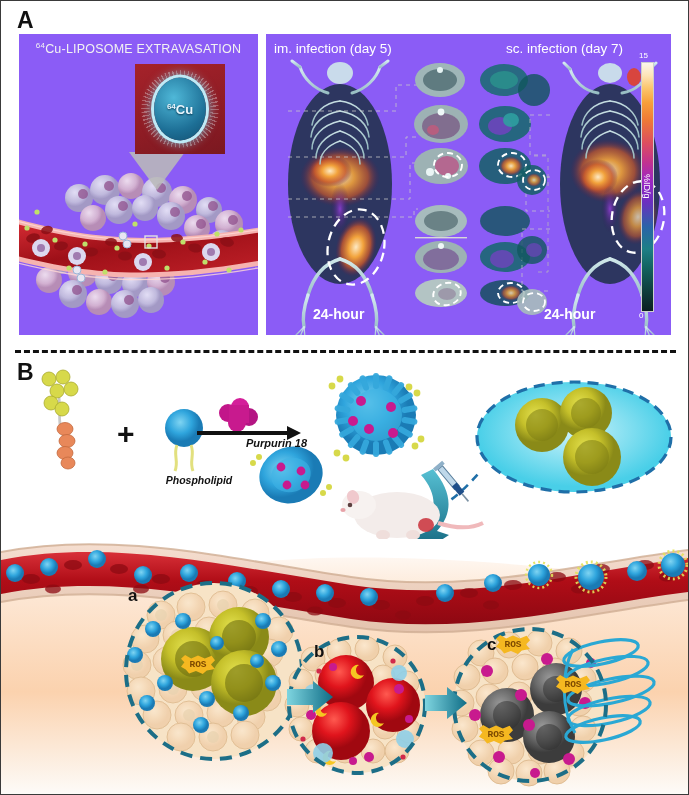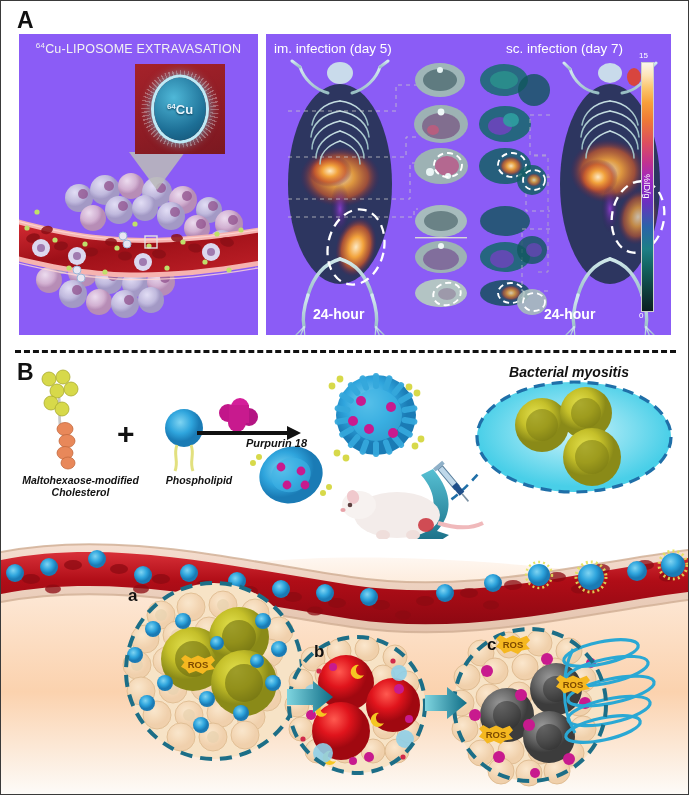--- a/index.html
+++ b/index.html
@@ -1056,7 +1056,6 @@
     <div class="b-label" id="lbl-chol">Maltohexaose-modified Cholesterol</div>
     <div class="b-label" id="lbl-phos">Phospholipid</div>
     <div class="b-label" id="lbl-purp">Purpurin 18</div>
-    <div class="b-label" id="lbl-myos">Bacterial myositis</div>
 
     <div class="circle-letter" id="cl-a">a</div>
     <div class="circle-letter" id="cl-b">b</div>

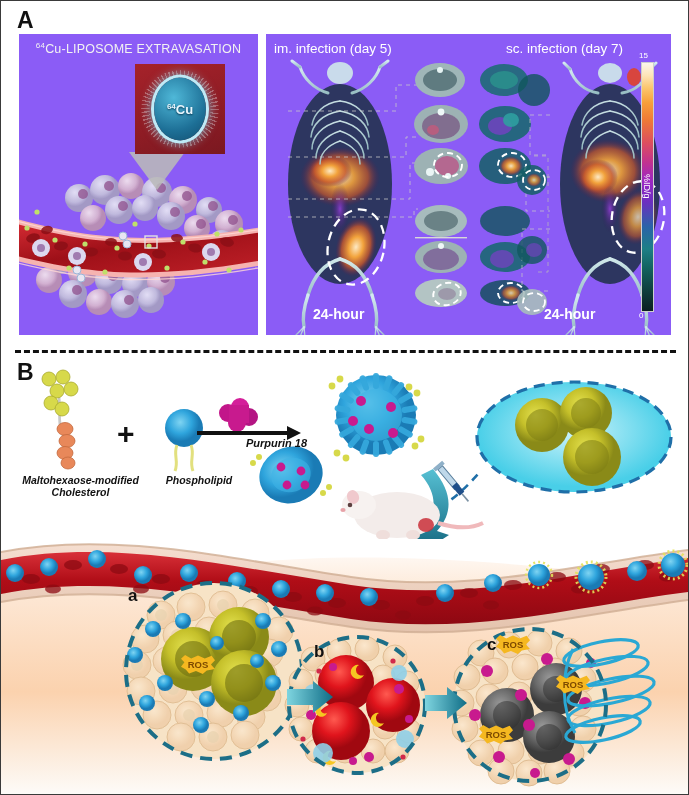--- a/index.html
+++ b/index.html
@@ -1053,7 +1053,6 @@
 
     <div class="plus-sign">+</div>
 
-    <div class="b-label" id="lbl-chol">Maltohexaose-modified Cholesterol</div>
     <div class="b-label" id="lbl-phos">Phospholipid</div>
     <div class="b-label" id="lbl-purp">Purpurin 18</div>
 

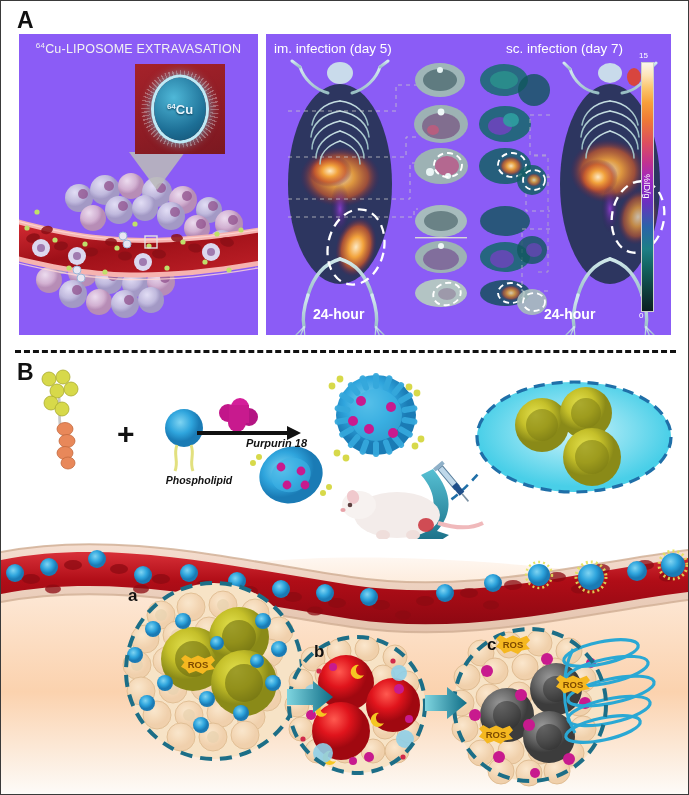--- a/index.html
+++ b/index.html
@@ -135,7 +135,7 @@
 
   .ros-tag{
     position:absolute;color:#7d4a00;font-weight:bold;font-size:9.5px;
-    font-family:Liberation Sans, sans-serif;
+    font-family:Liberation Mono, monospace;
     display:flex;align-items:center;justify-content:center;
     width:34px;height:19px;
     background:#f5b820;

